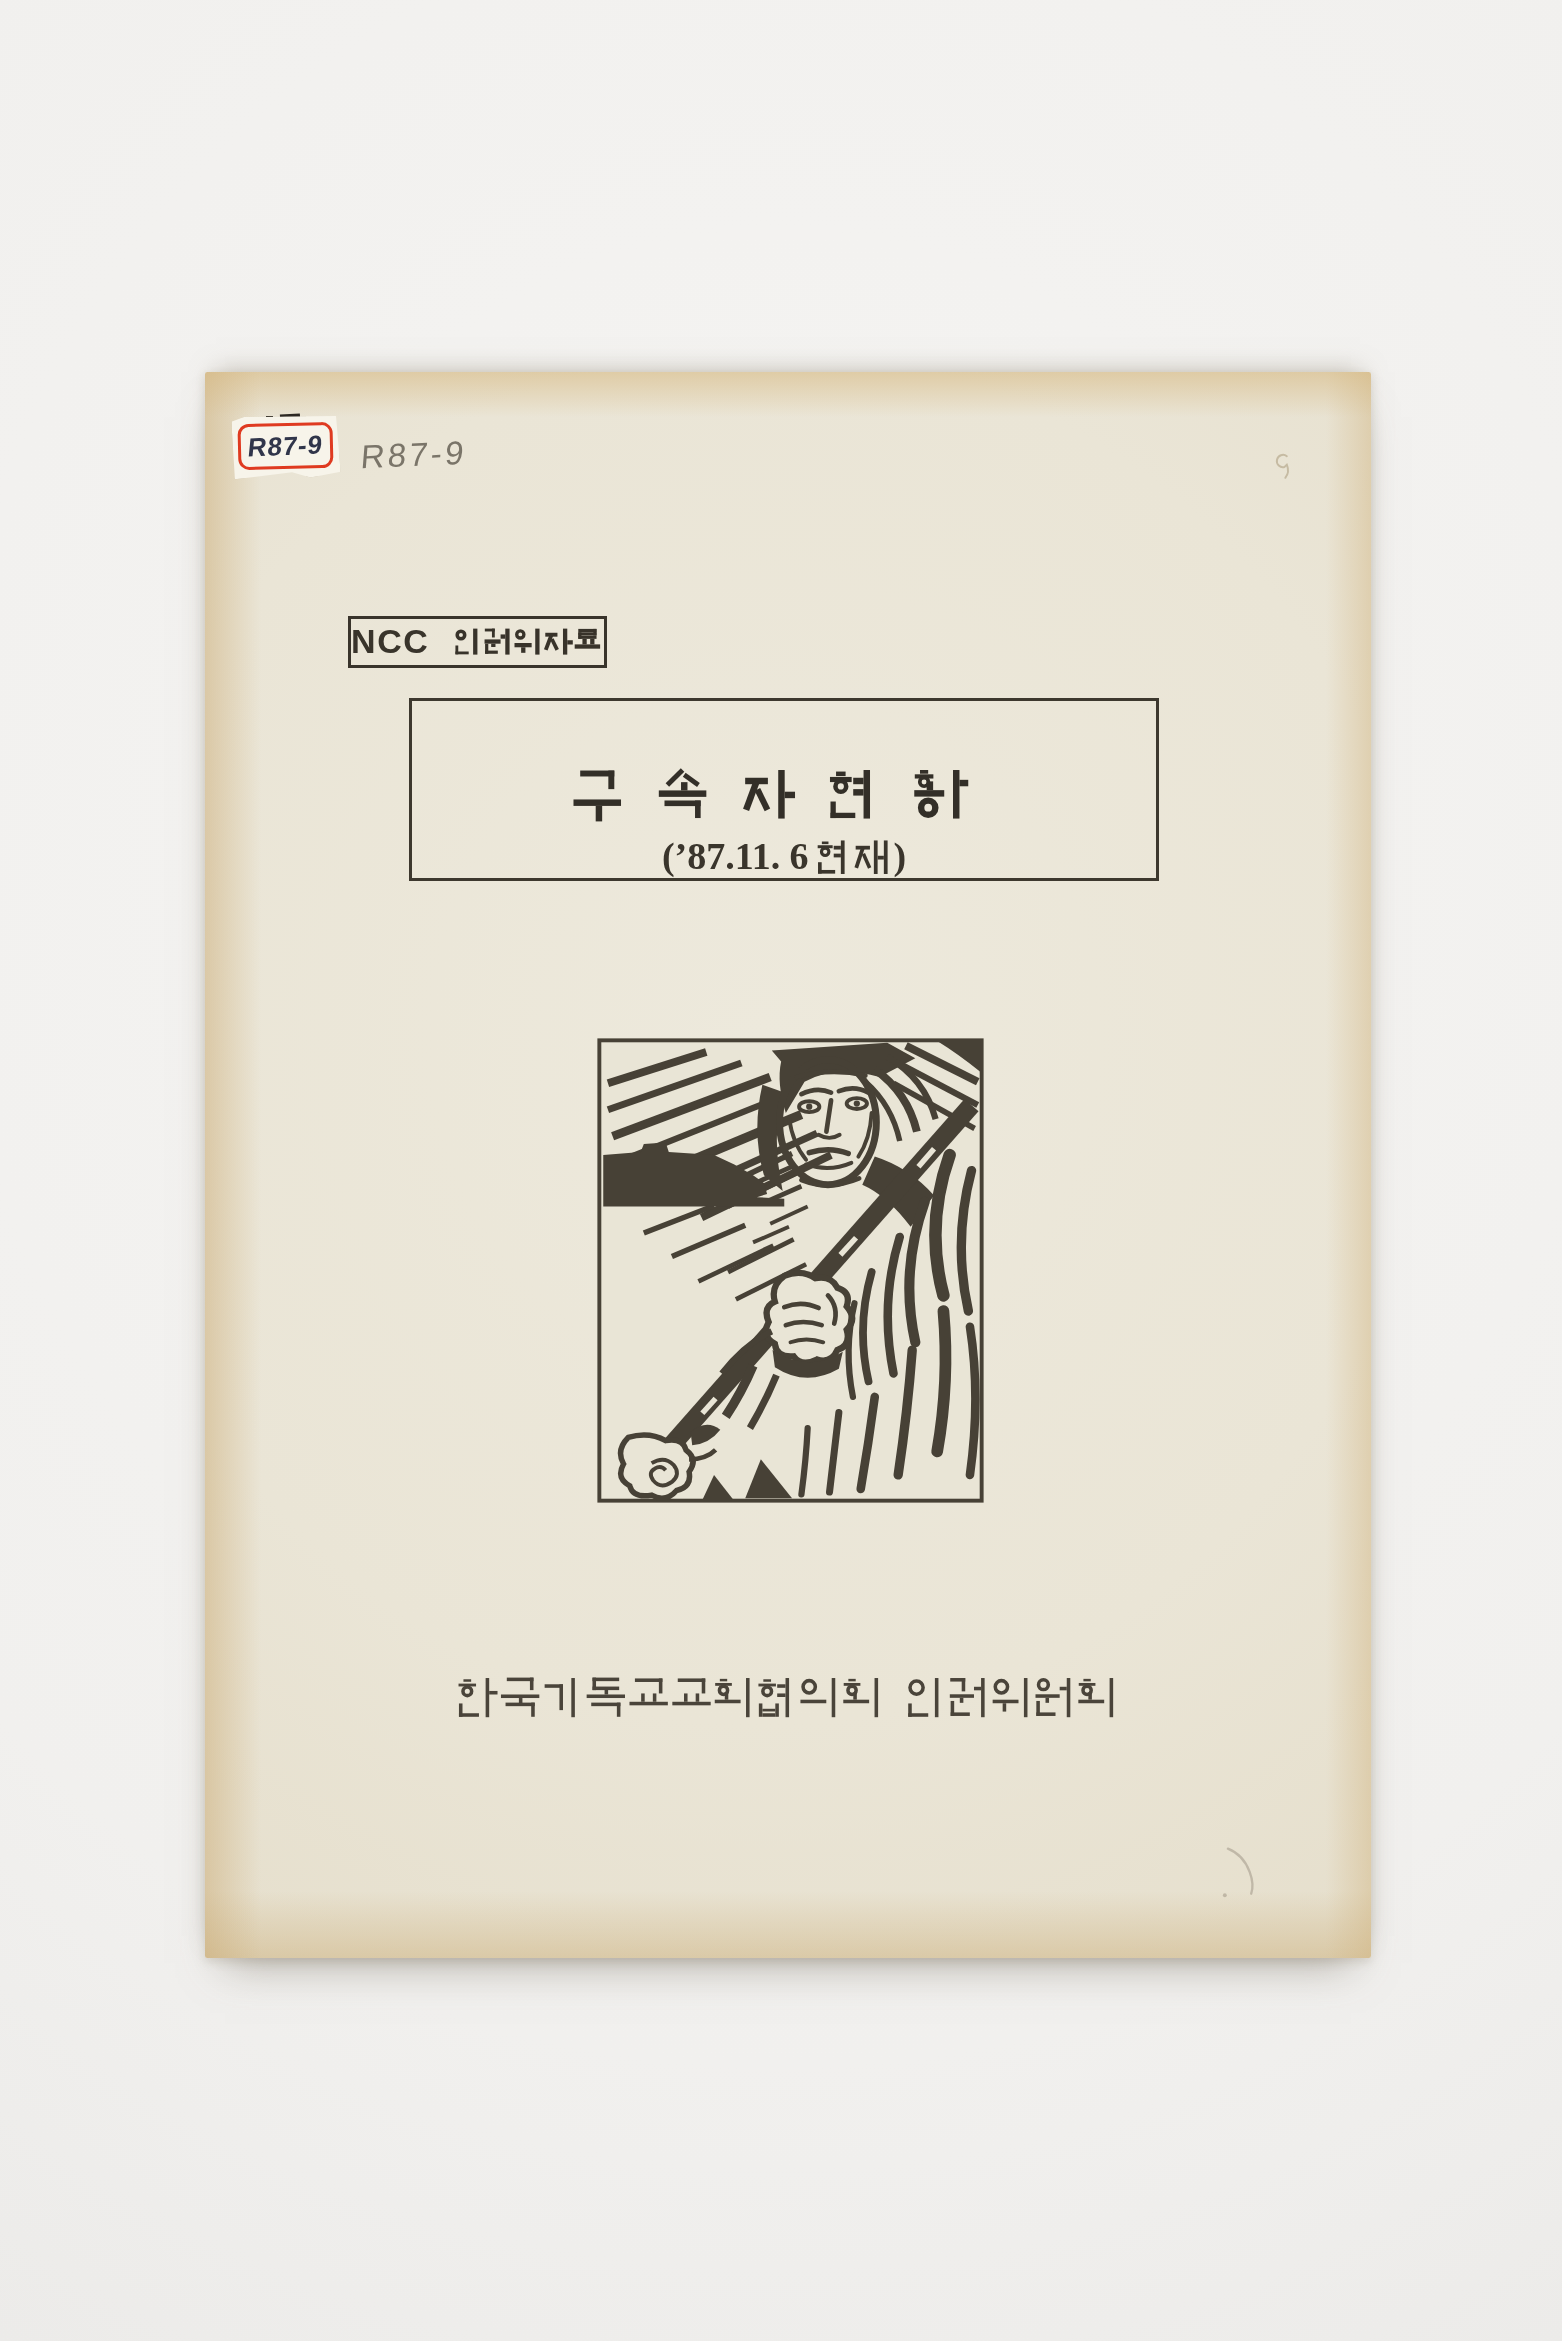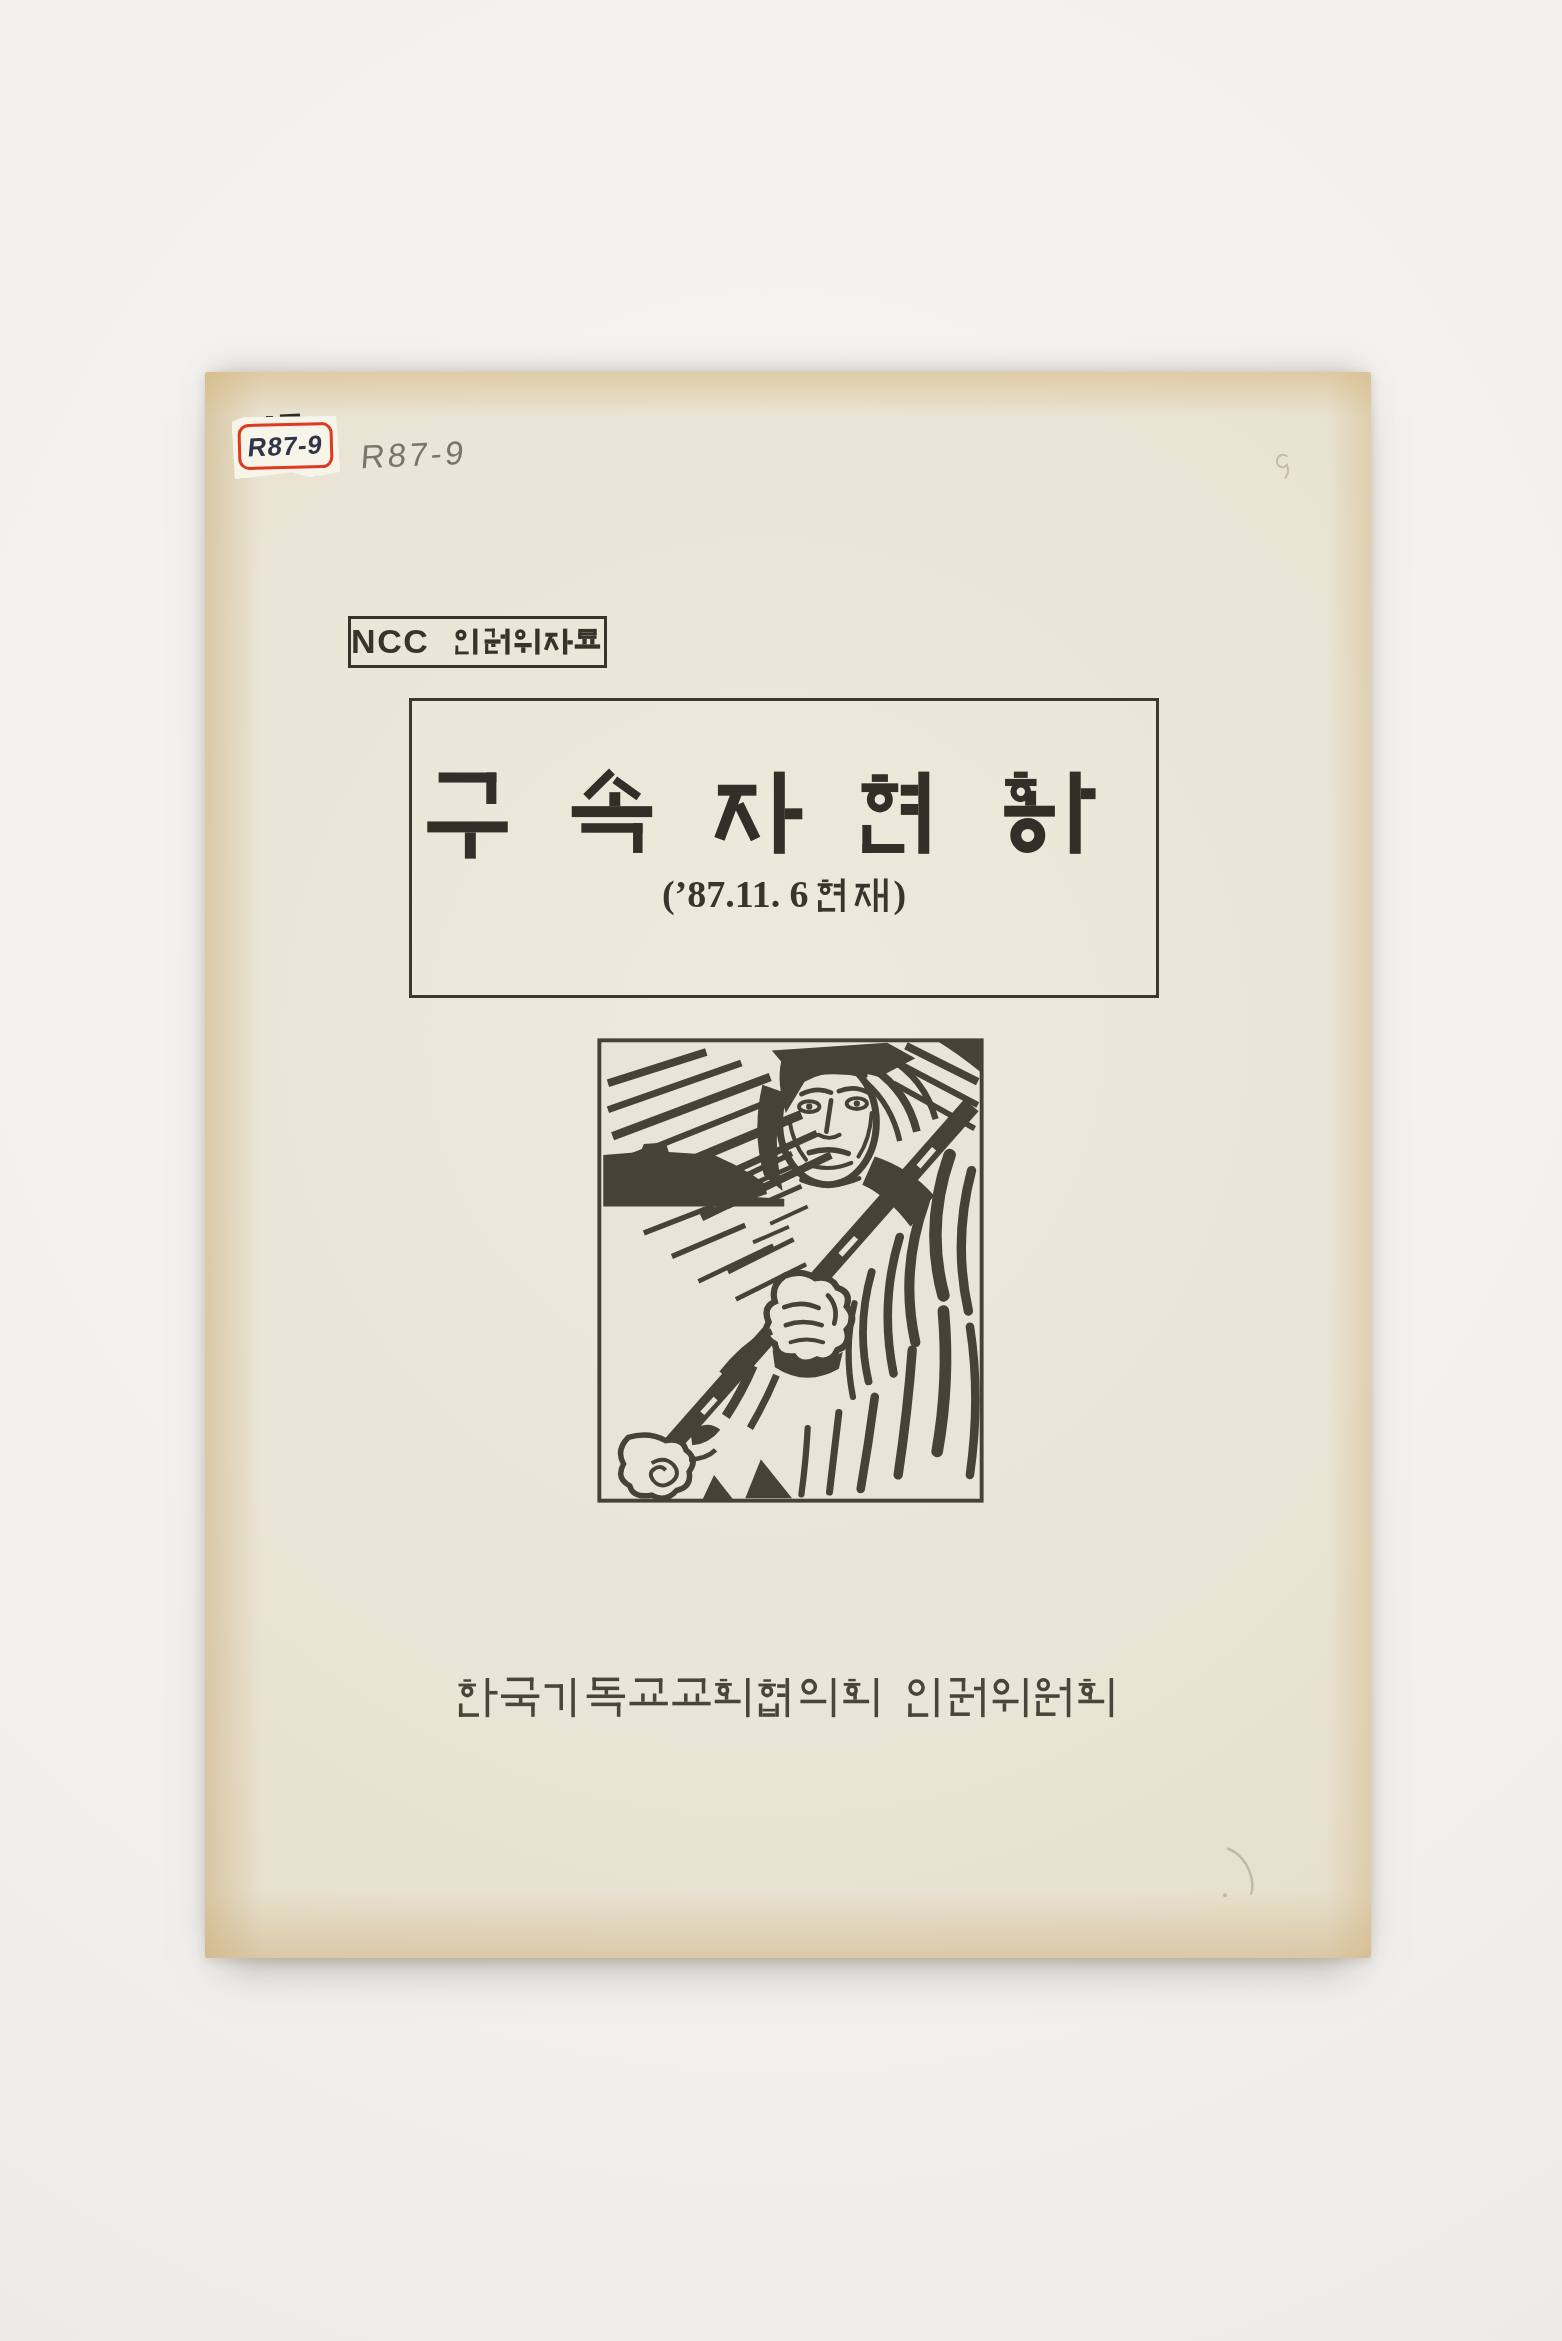--- a/index.html
+++ b/index.html
@@ -59,7 +59,7 @@
   .badge-latin{font-size:34px;font-weight:700;letter-spacing:1.6px;transform:translateY(-0.8px);}
   
   .titlebox{
-    position:absolute;left:204px;top:326px;width:750px;height:300px;box-sizing:border-box;
+    position:absolute;left:204px;top:326px;width:750px;height:183px;box-sizing:border-box;
     border:3.1px solid #3d382e;display:flex;flex-direction:column;align-items:center;
     padding-top:67px;
   }

